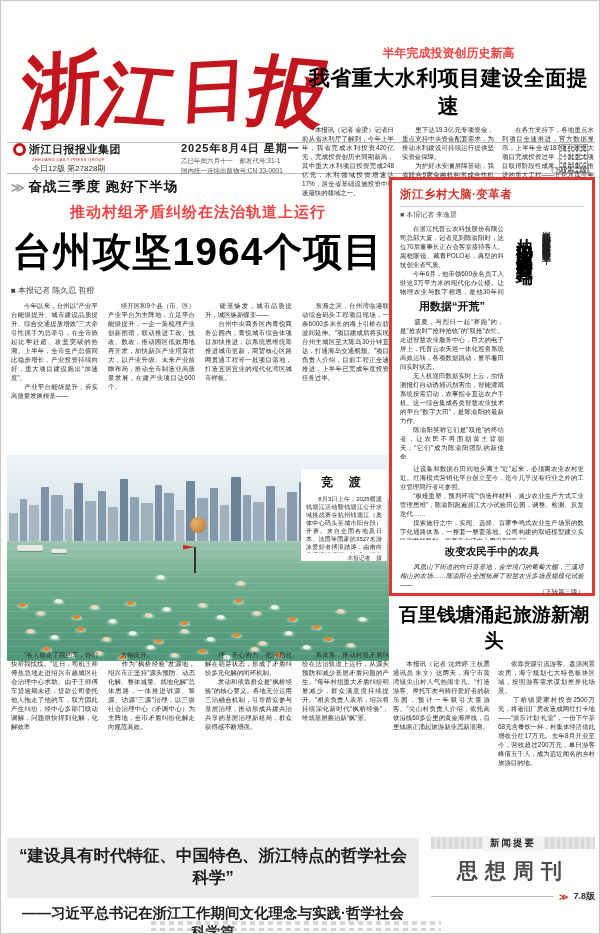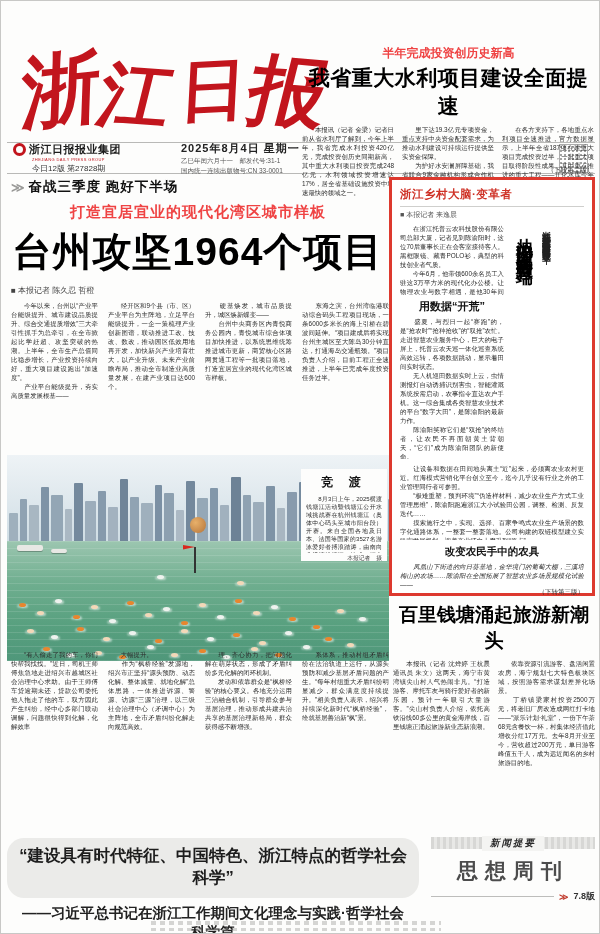--- a/index.html
+++ b/index.html
@@ -177,7 +177,7 @@
       <span class="arr">≫</span>
       <span class="txt">奋战三季度 跑好下半场</span>
     </div>
-    <div class="kicker">打造宜居宜业的现代化湾区城市样板</div>
+    <div class="kicker">推动村组矛盾纠纷在法治轨道上运行</div>
     <div class="headline">台州攻坚1964个项目</div>
     <div class="byline">■ 本报记者 陈久忍 哲橙</div>
     <div class="colrow">

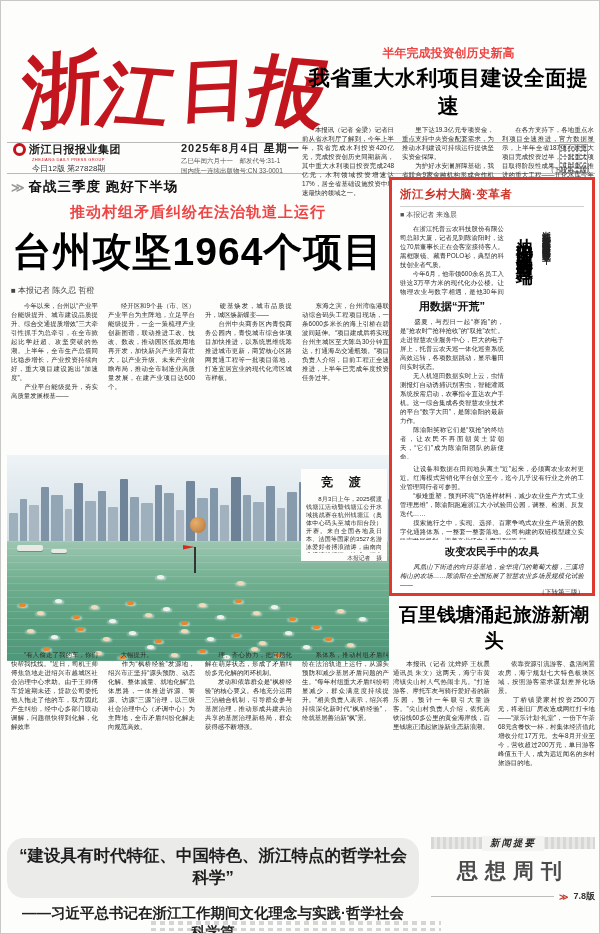--- a/index.html
+++ b/index.html
@@ -117,7 +117,7 @@
 
   
   .digest { position:absolute; left:430px; top:836px; width:164px; height:62px; }
-  .dg-bar { height:12px; background:repeating-linear-gradient(90deg,#d7d7d5 0 3px,#e8e8e6 3px 6px); position:relative;font-style:italic; }
+  .dg-bar { height:12px; background:repeating-linear-gradient(90deg,#d7d7d5 0 3px,#e8e8e6 3px 6px); position:relative; }
   .dg-label { position:absolute; left:50%; top:-1px; transform:translateX(-50%); background:#f4f4f2; padding:1px 8px; font-size:9.5px; font-weight:bold; color:#2a2a2a; letter-spacing:2px; }
   .dg-title { text-align:center; font-size:21px; font-weight:bold; color:#4c4c4c; letter-spacing:7px; margin-top:8px; }
   .dg-pagerow { display:flex; align-items:center; gap:5px; margin-top:5px; }

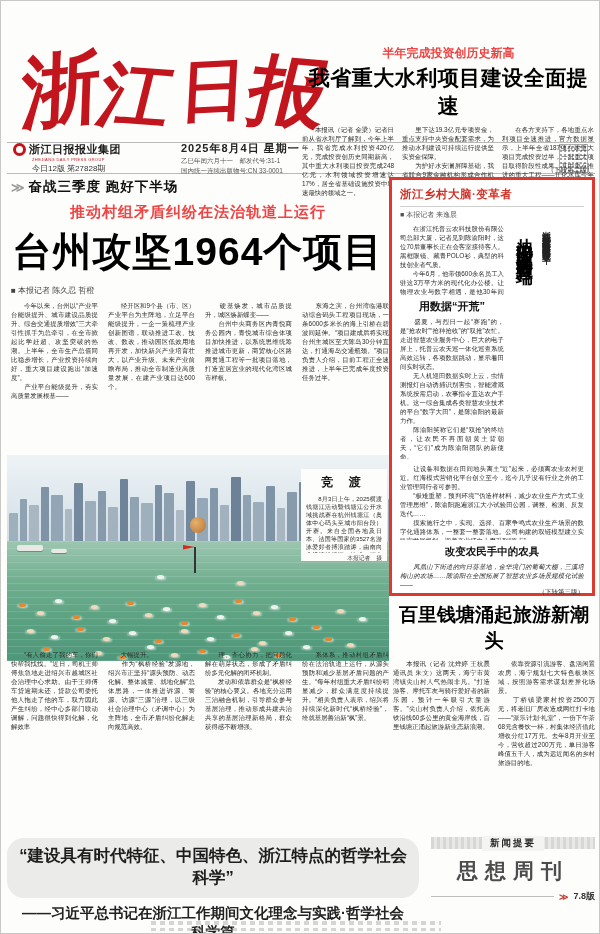--- a/index.html
+++ b/index.html
@@ -110,7 +110,7 @@
   .haining .col { width:97px; height:178px; }
 
   
-  .banner { position:absolute; left:6px; top:837px; width:412px; height:60px; background:#ebebe9; padding:7px 10px 3px;border-radius:17px; }
+  .banner { position:absolute; left:6px; top:837px; width:412px; height:60px; background:#ebebe9; padding:7px 10px 3px; }
   .banner .l1 { text-align:center; font-size:16.5px; font-weight:900; color:#1d1d1d; }
   .banner .l2 { text-align:center; font-size:14.5px; font-weight:bold; color:#222; margin-top:15px; }
   .banner .note { text-align:right; font-size:6.5px; color:#666; margin-top:1px; }

